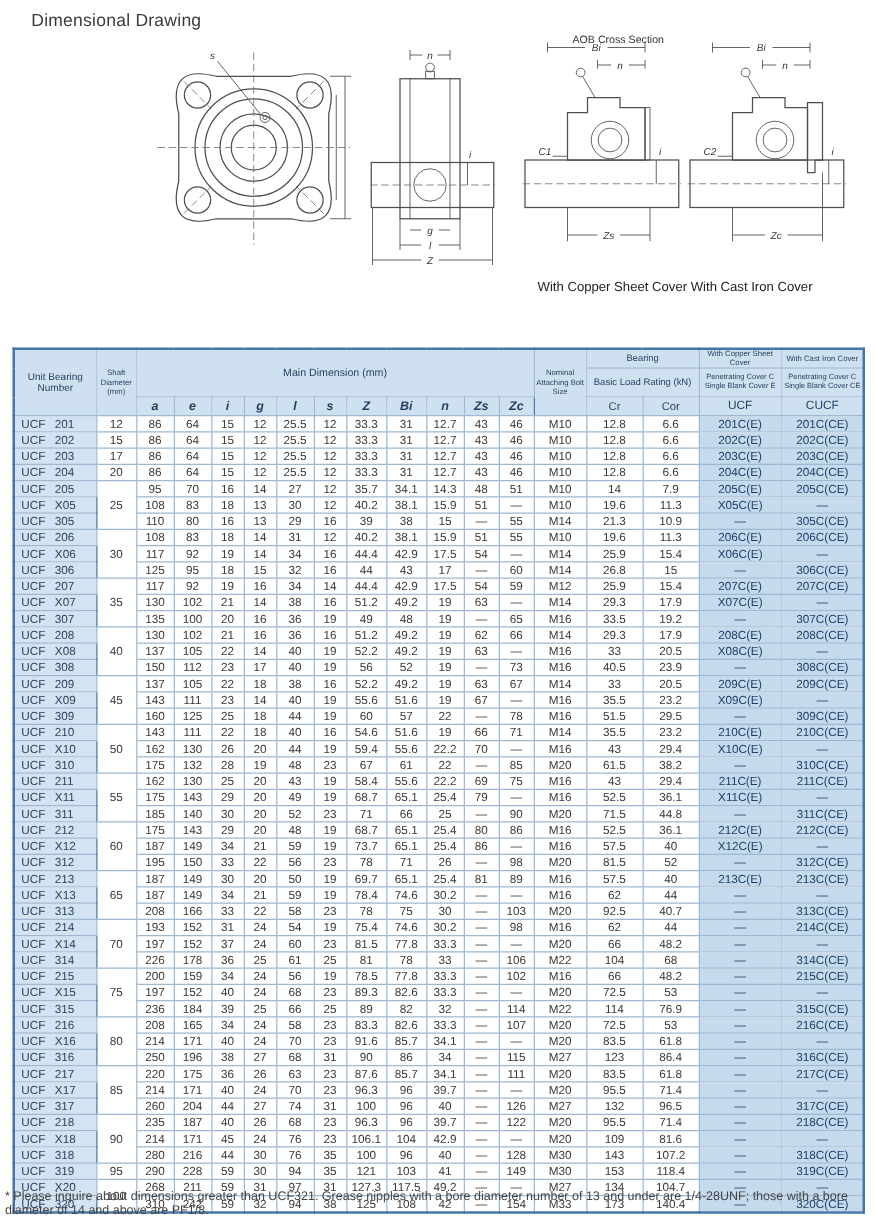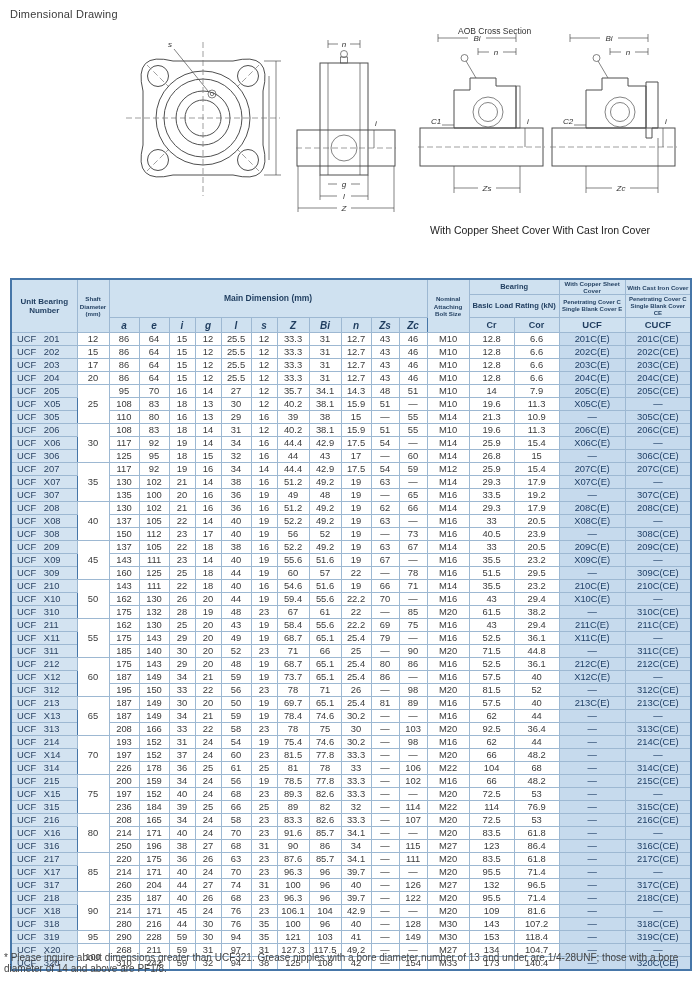--- a/index.html
+++ b/index.html
@@ -4,7 +4,7 @@
 <style>
   html,body{margin:0;padding:0}
   body{width:700px;height:981px;background:#fff;font-family:"Liberation Sans",sans-serif;position:relative;overflow:hidden}
-  .title{position:absolute;top:8px;left:10px;font-size:11px;color:#3b3b3b;letter-spacing:.2px}
+  .title{position:absolute;top:8px;left:25px;font-size:14px;color:#3b3b3b;letter-spacing:.2px}
   .drawings{position:absolute;top:26px;left:0;width:700px;height:196px}
   .drawings svg{position:absolute}
   #sv1{left:118px;top:10px}

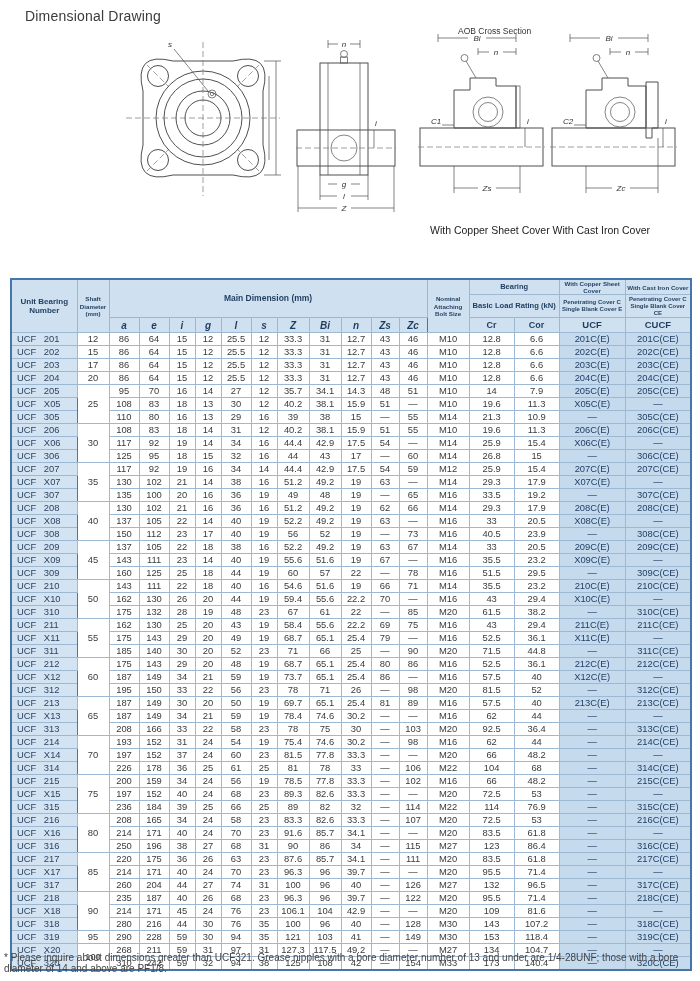--- a/index.html
+++ b/index.html
@@ -18,7 +18,7 @@
   table{position:absolute;top:278px;left:10px;width:680px;border-collapse:collapse;table-layout:fixed;border:2px solid #4676a8}
   th,td{border:1px solid #9db8d2;overflow:hidden;white-space:nowrap}
   .bl{border-left:1.4px solid #4676a8}
-  thead th{background:#cfe1f0;font-weight:bold;color:#1f3d5f;text-align:center;padding:0;white-space:normal;line-height:1.15}
+  thead th{background:#cfe1f0;font-weight:normal;color:#1f3d5f;text-align:center;padding:0;white-space:normal;line-height:1.15}
   .r1 th{height:13px}
   .r2 th{height:22px}
   .r3 th{height:14px}

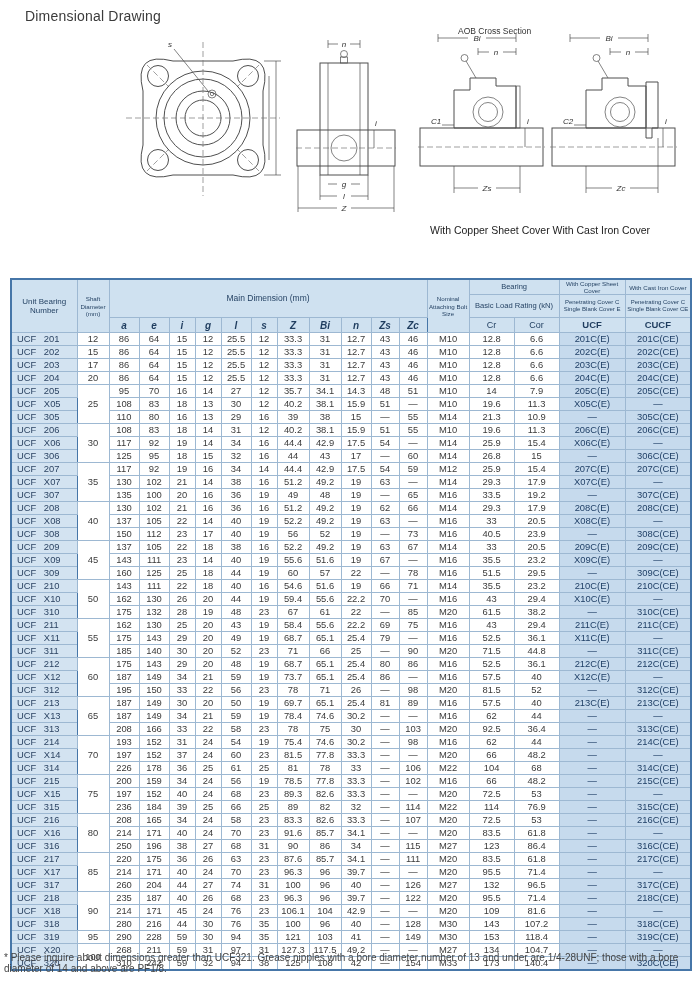--- a/index.html
+++ b/index.html
@@ -32,7 +32,7 @@
   .h-sub{font-size:6px}
   .h-dim{font-size:10px;font-style:italic;font-weight:bold}
   .h-cr{font-size:9px}
-  .h-code{font-size:9.5px;font-weight:bold}
+  .h-code{font-size:9.5px;font-weight:normal}
   tbody td{height:12px;line-height:12px;font-size:9.4px;color:#3a3a3a;text-align:center;padding:0 1px}
   tbody .c-no{background:#d3e3f1;text-align:left;padding-left:5px;color:#2c4463;word-spacing:5px}
   tbody .c-ucf,tbody .c-cucf{background:#c6daed;color:#1f3f66}

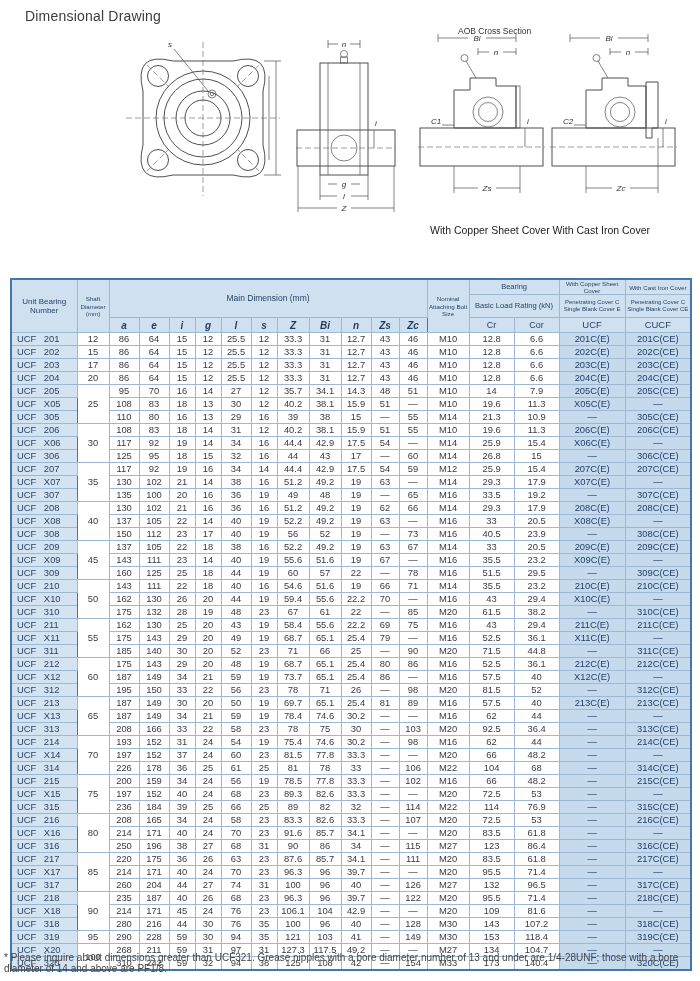--- a/index.html
+++ b/index.html
@@ -832,7 +832,7 @@
         <td class="c-dim">103</td>
         <td class="c-bolt bl">M20</td>
         <td class="c-cr bl">92.5</td>
-        <td class="c-cor">36.4</td>
+        <td class="c-cor">40.7</td>
         <td class="c-ucf bl">—</td>
         <td class="c-cucf bl">313C(CE)</td>
       </tr>

